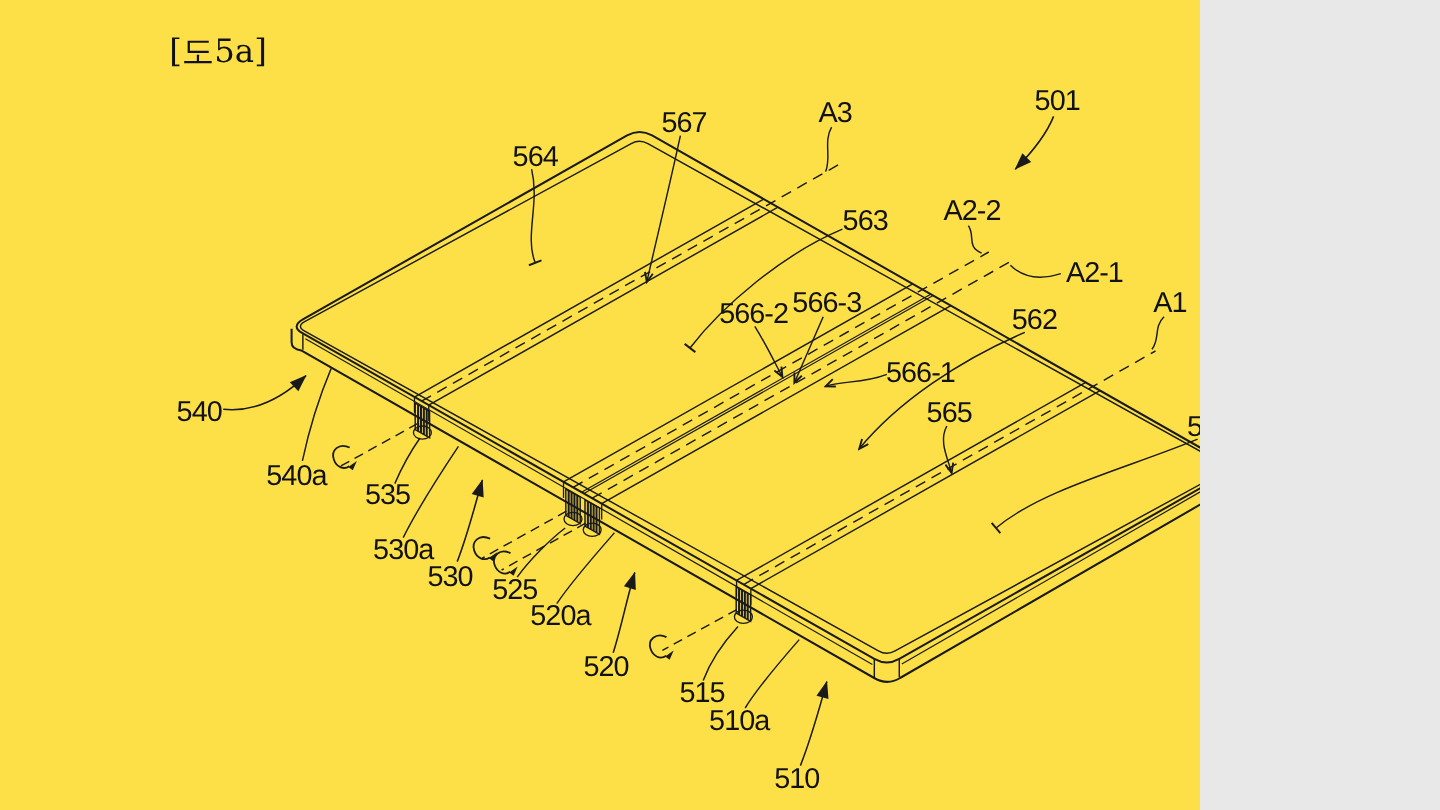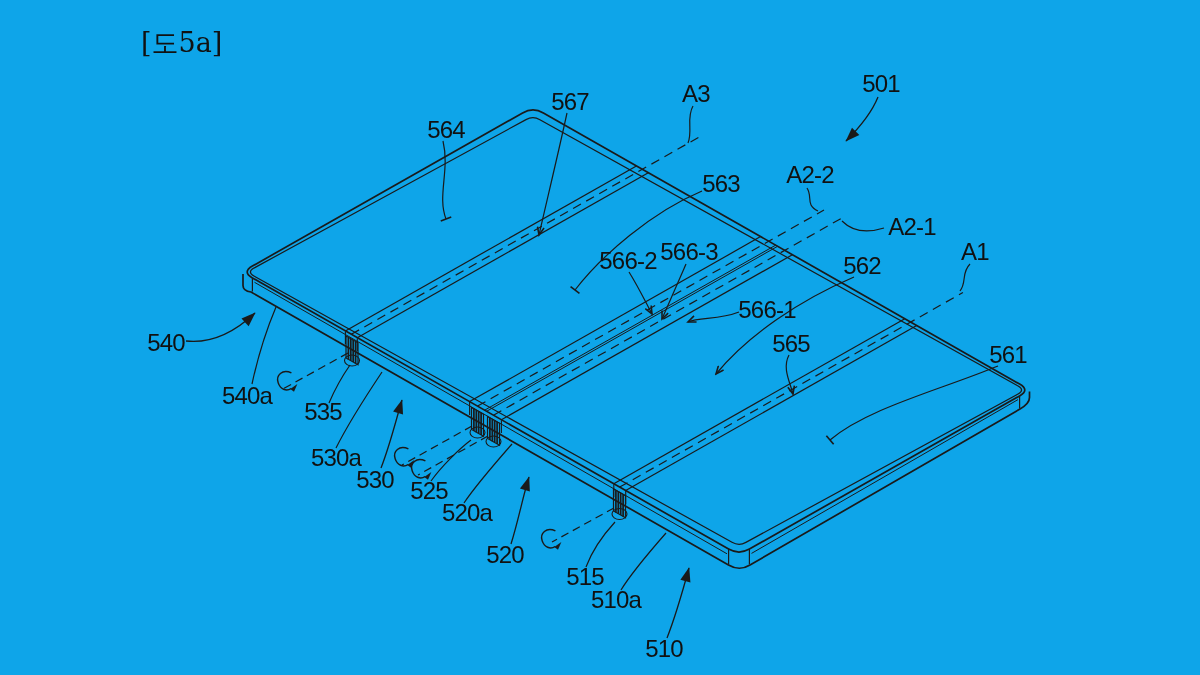--- a/index.html
+++ b/index.html
@@ -4,8 +4,8 @@
 <style>
   html,body{margin:0;padding:0;background:#e8e8e8;}
   .page{
-    width:1200px;height:675px;
-    background:#0ea5e9;
+    width:1000px;height:675px;
+    background:#fde047;
     position:relative;
     font-family:"Liberation Sans", sans-serif;
     overflow:hidden;

